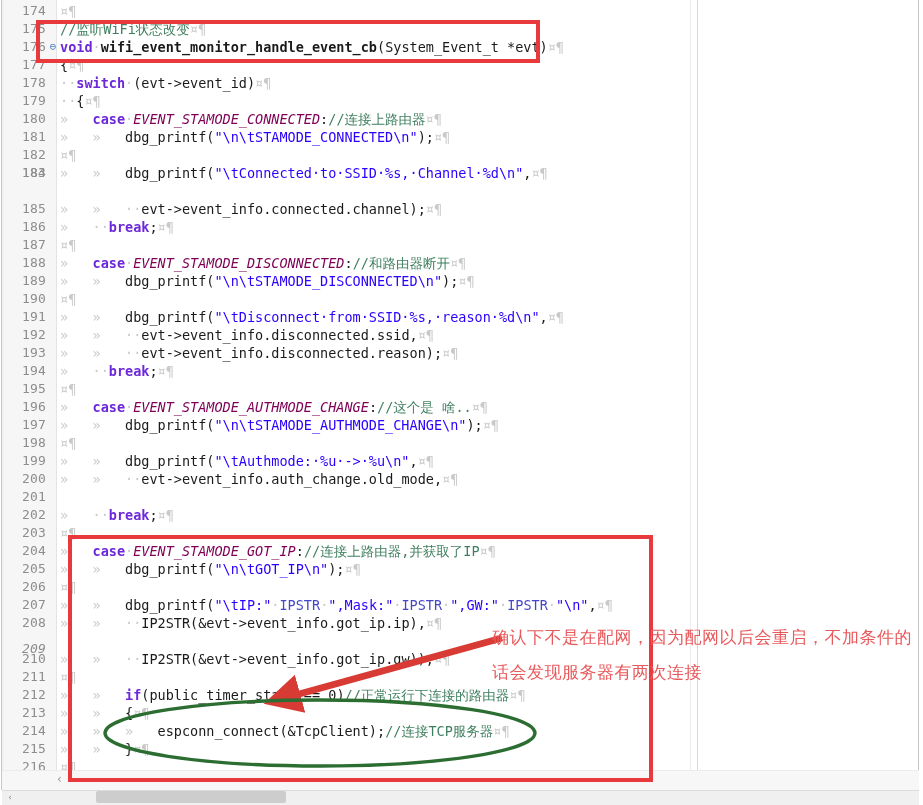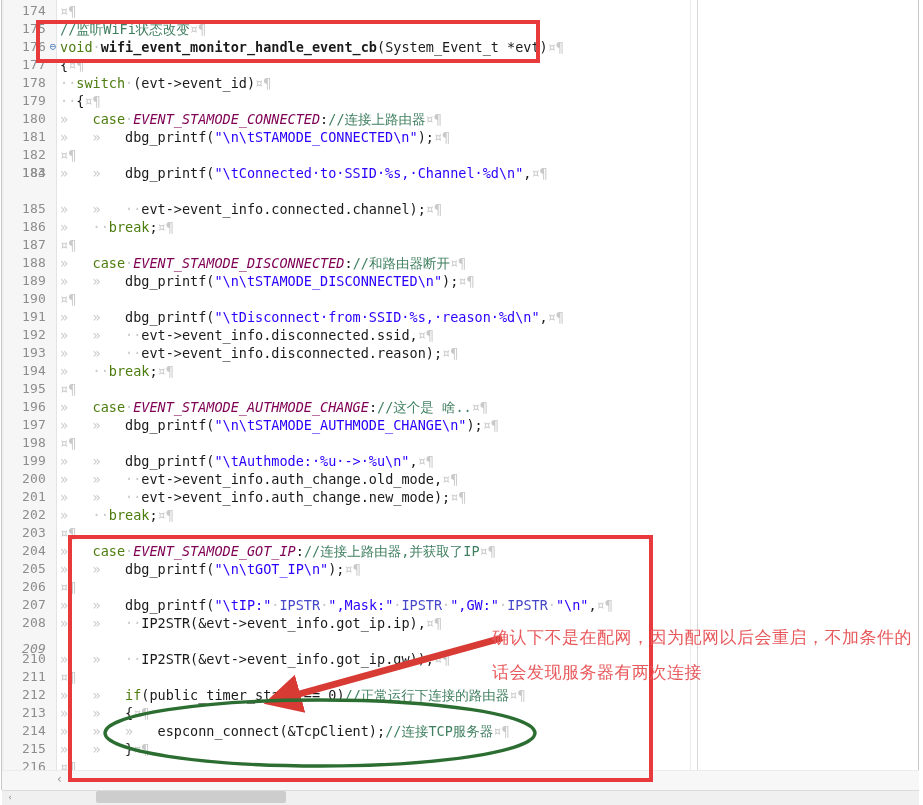--- a/index.html
+++ b/index.html
@@ -118,7 +118,7 @@
   }
 
   
-  .kw   { color: #4d7c0f; font-weight: normal; }
+  .kw   { color: #6d28d9; font-weight: bold; }
   .fn   { color: #1a1a1a; font-weight: bold; }
   .enum { color: #7f0055; font-style: italic; }
   .str  { color: #2a00ff; }

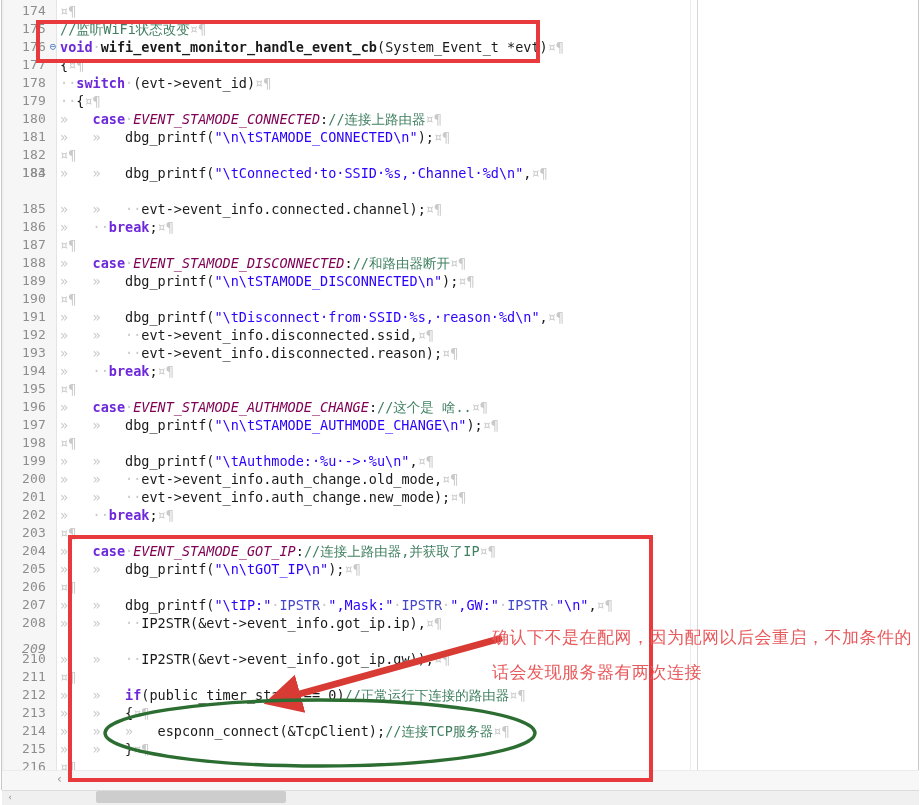--- a/index.html
+++ b/index.html
@@ -243,7 +243,7 @@
         <div class="code-line" style="top: 434px;"><span class="lnum">198</span><span class="ltext"><span class="ws">¤¶</span></span></div>
         <div class="code-line" style="top: 452px;"><span class="lnum">199</span><span class="ltext"><span class="tab">»   »   </span><span class="plain">dbg_printf(</span><span class="str">"\tAuthmode:·%u·-&gt;·%u\n"</span><span class="plain">,</span><span class="ws">¤¶</span></span></div>
         <div class="code-line" style="top: 470px;"><span class="lnum">200</span><span class="ltext"><span class="tab">»   »   </span><span class="ws">··</span><span class="plain">evt-&gt;event_info.auth_change.old_mode,</span><span class="ws">¤¶</span></span></div>
-        <div class="code-line" style="top: 488px;"><span class="lnum">201</span><span class="ltext"><span class="tab">»   »   </span><span class="ws">··</span><span class="plain">evt-&gt;event_info.auth_change.new_mode);</span><span class="ws">¤¶</span></span></div>
+        <div class="code-line" style="top: 488px;"><span class="lnum">201</span></div>
         <div class="code-line" style="top: 506px;"><span class="lnum">202</span><span class="ltext"><span class="tab">»   </span><span class="ws">··</span><span class="kw">break</span><span class="plain">;</span><span class="ws">¤¶</span></span></div>
         <div class="code-line" style="top: 524px;"><span class="lnum">203</span><span class="ltext"><span class="ws">¤¶</span></span></div>
         <div class="code-line" style="top: 542px;"><span class="lnum">204</span><span class="ltext"><span class="tab">»   </span><span class="kw">case</span><span class="ws">·</span><span class="enum">EVENT_STAMODE_GOT_IP</span><span class="plain">:</span><span class="cmt">//连接上路由器,并获取了IP</span><span class="ws">¤¶</span></span></div>

